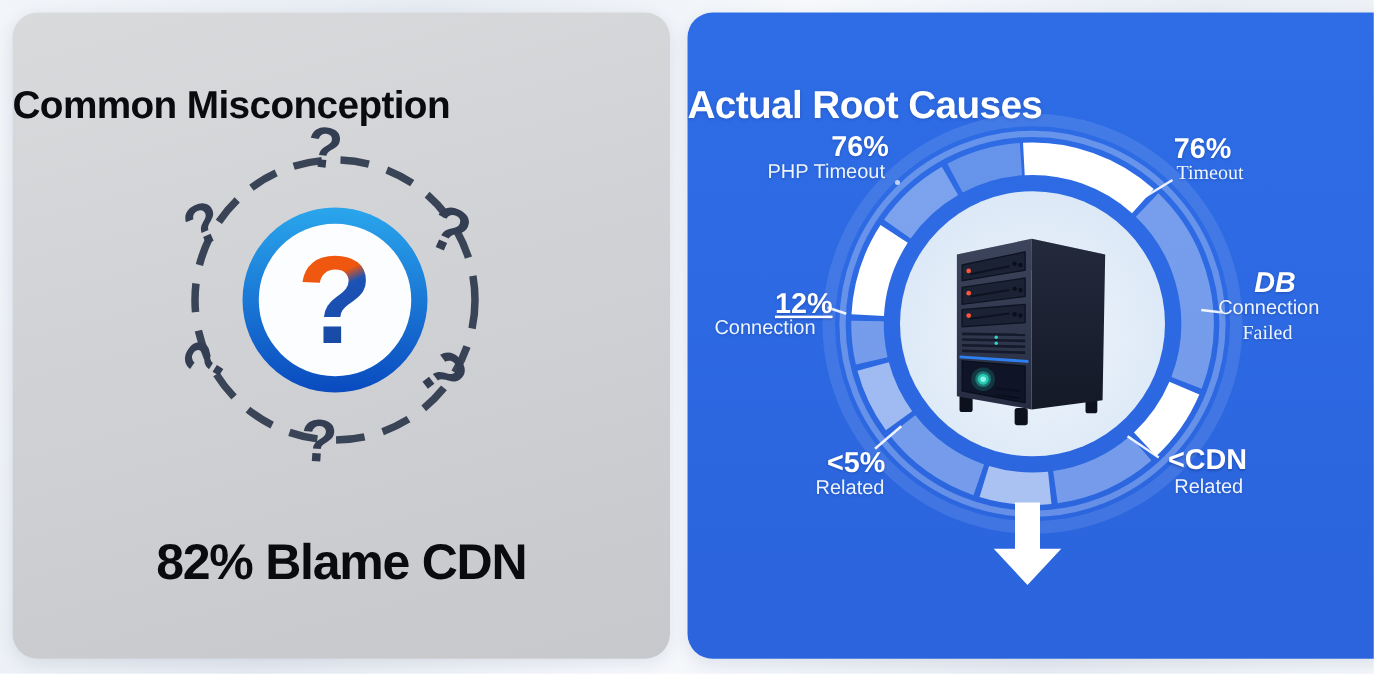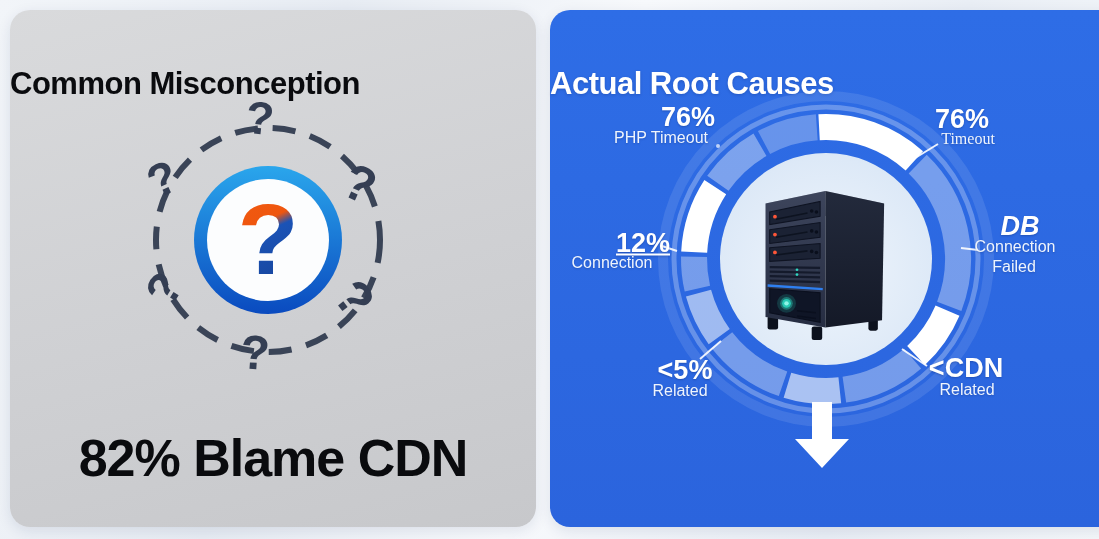--- a/index.html
+++ b/index.html
@@ -21,7 +21,7 @@
   }
   .abs-svg{position:absolute;left:0;top:0;}
   .callout{position:absolute;transform:translate(-50%,-50%);white-space:nowrap;text-align:center;color:#fff;}
-  .callout.v{font-size:27px;font-weight:700;text-shadow:0 1px 2px rgba(10,30,90,.3);}
+  .callout.v{font-size:23px;font-weight:700;text-shadow:0 1px 2px rgba(10,30,90,.3);}
   .callout.l{font-size:16px;font-weight:400;color:#eef4fd;text-shadow:0 1px 2px rgba(10,30,90,.25);}
   .arrow-label{
     position:absolute;left:270px;top:479px;transform:translate(-50%,-50%);

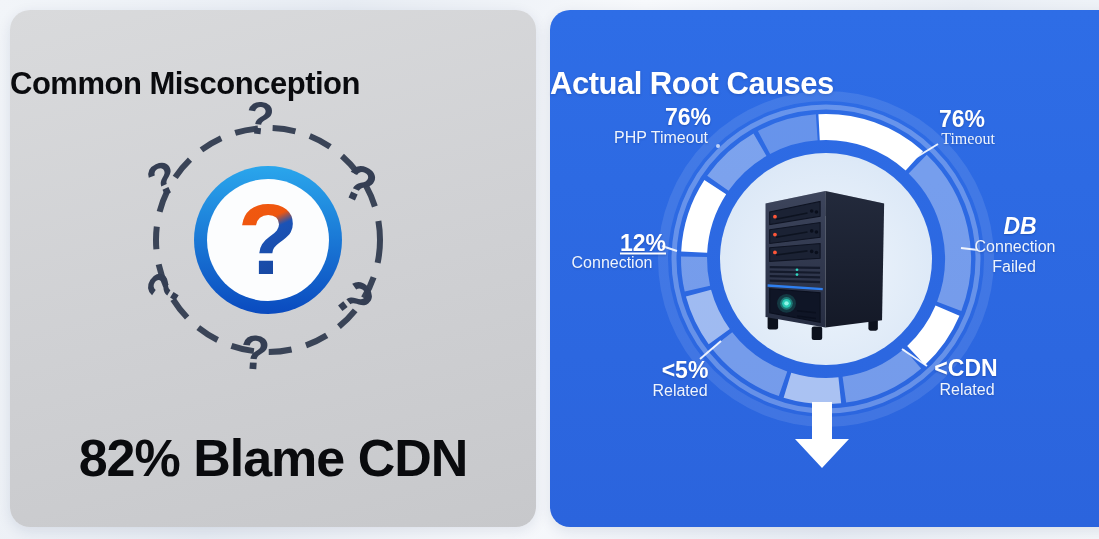--- a/index.html
+++ b/index.html
@@ -172,7 +172,7 @@
 
     <span class="callout v" style="left:470px;top:216px;font-style:italic;">DB</span>
     <span class="callout l" style="left:465px;top:237px;">Connection</span>
-    <span class="callout l" style="left:464px;top:257px;">Failed</span>
+    <span class="callout l" style="left:464px;top:257px;font-family:Liberation Serif, serif;">Failed</span>
 
     <span class="callout v" style="left:135px;top:360px;">&lt;5%</span>
     <span class="callout l" style="left:130px;top:381px;">Related</span>

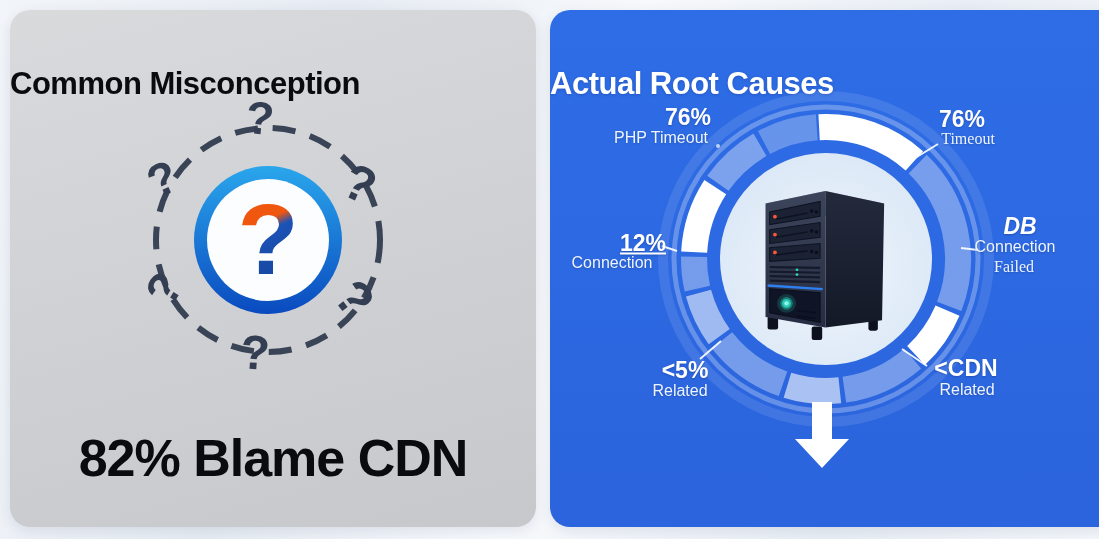--- a/index.html
+++ b/index.html
@@ -17,7 +17,7 @@
   .right .panel-title{top:22px;font-size:31px;color:#ffffff;text-shadow:0 1px 3px rgba(10,30,90,.25);}
   .stat{
     position:absolute;left:0;right:0;top:418px;text-align:center;
-    font-size:52px;font-weight:700;color:#0a0b0e;letter-spacing:-1px;
+    font-size:40px;font-weight:700;color:#0a0b0e;letter-spacing:-1px;
   }
   .abs-svg{position:absolute;left:0;top:0;}
   .callout{position:absolute;transform:translate(-50%,-50%);white-space:nowrap;text-align:center;color:#fff;}

